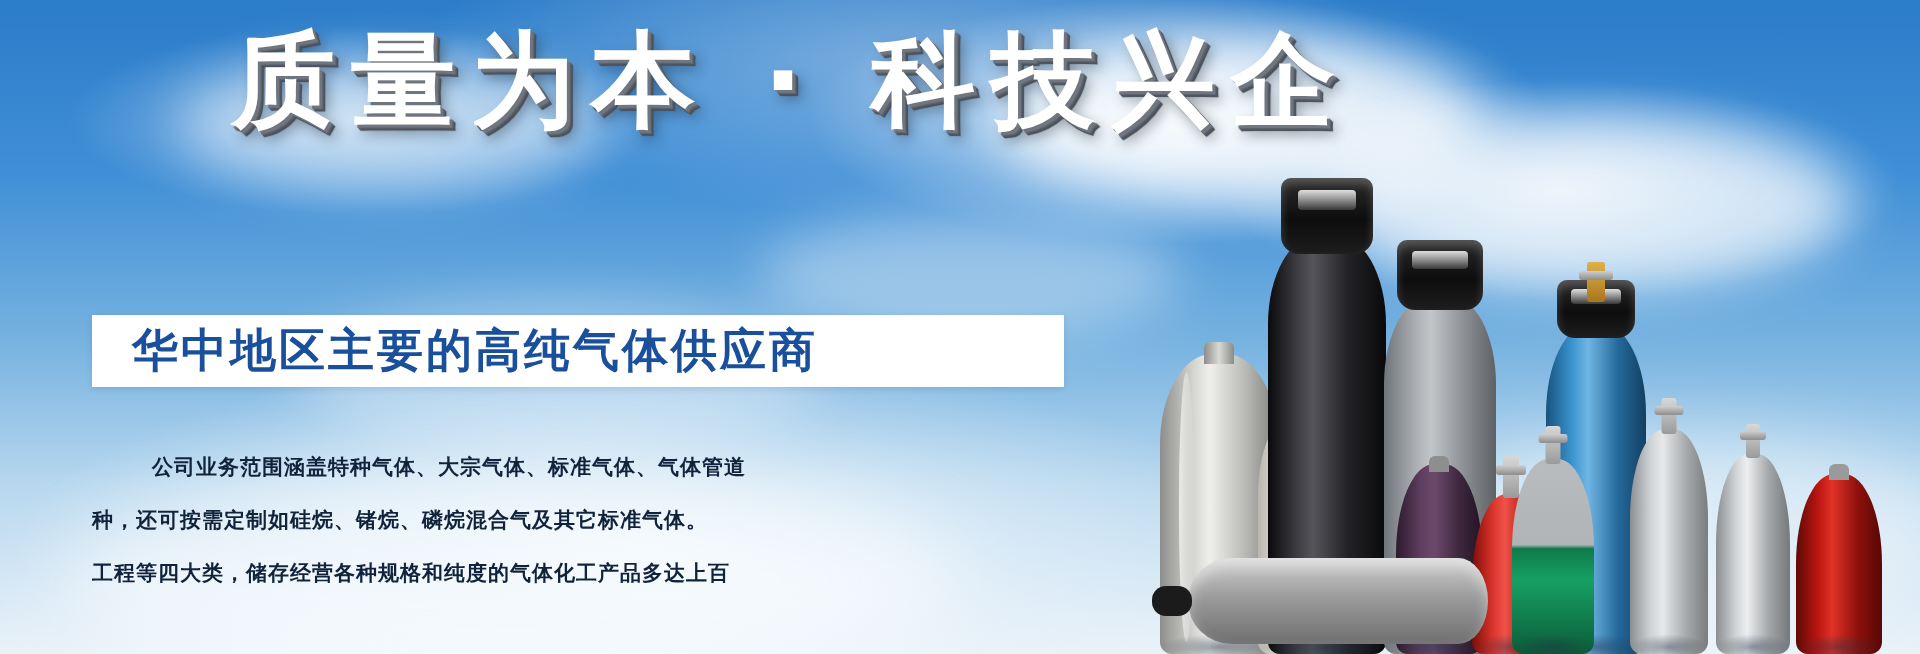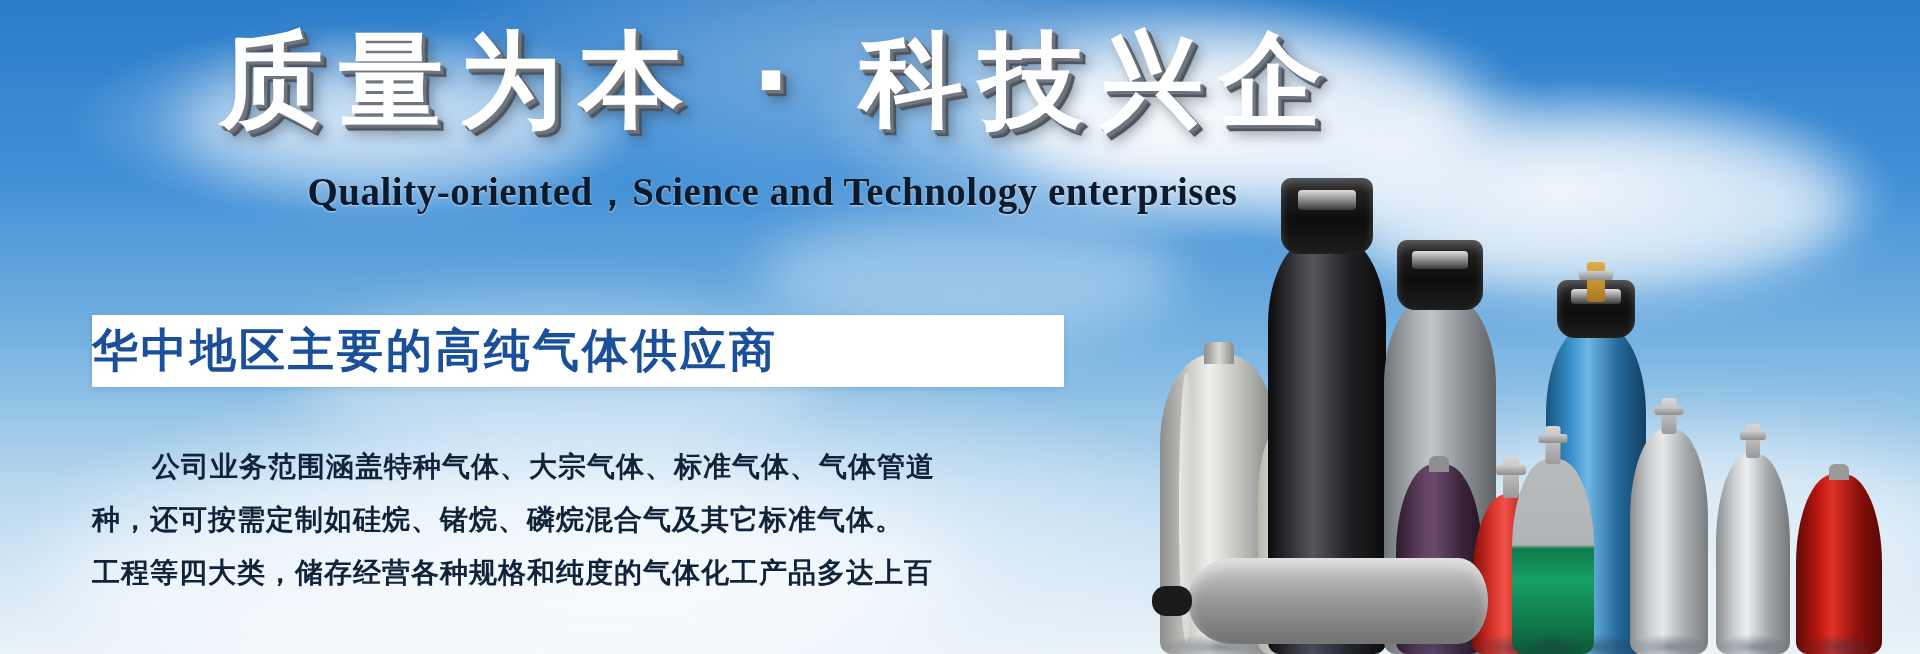--- a/index.html
+++ b/index.html
@@ -29,7 +29,7 @@
 
   
   .headline {
-    position:absolute; left:4px; top:22px; width:1550px; text-align:center;
+    position:absolute; left:16px; top:22px; width:1550px; text-align:center;
     font-family:"DejaVu Sans", sans-serif; font-weight:700;
     font-size:104px; line-height:1.12; letter-spacing:16px;
     color:#ffffff; white-space:nowrap;

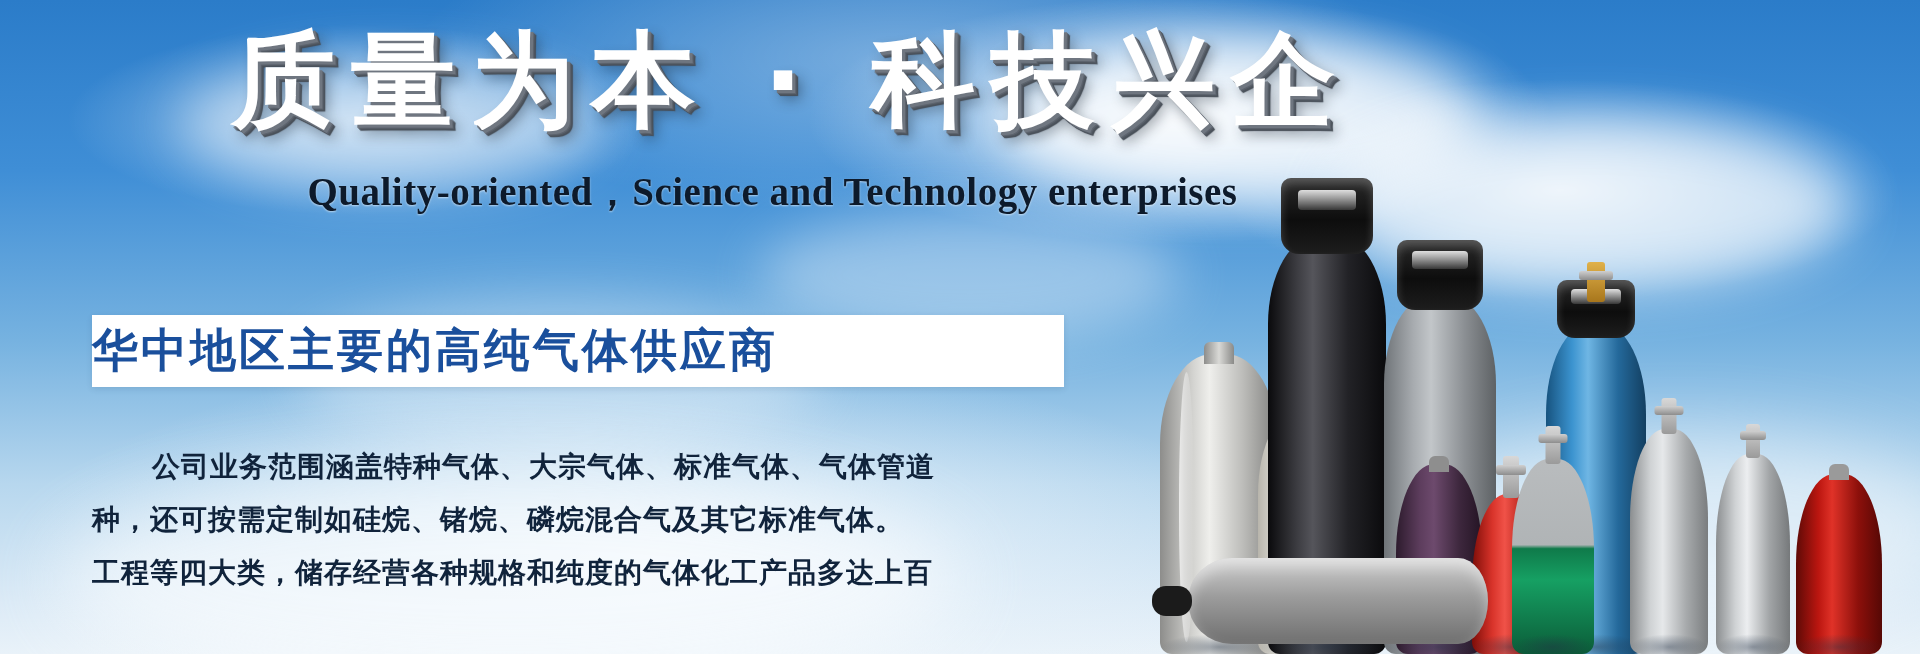--- a/index.html
+++ b/index.html
@@ -132,7 +132,6 @@
 
   <div class="headline">质量为本 · 科技兴企</div>
 
-  <div class="subtitle">Quality-oriented，Science and Technology enterprises</div>
 
   <div class="highlight-box">
     <span class="highlight-text">华中地区主要的高纯气体供应商</span>

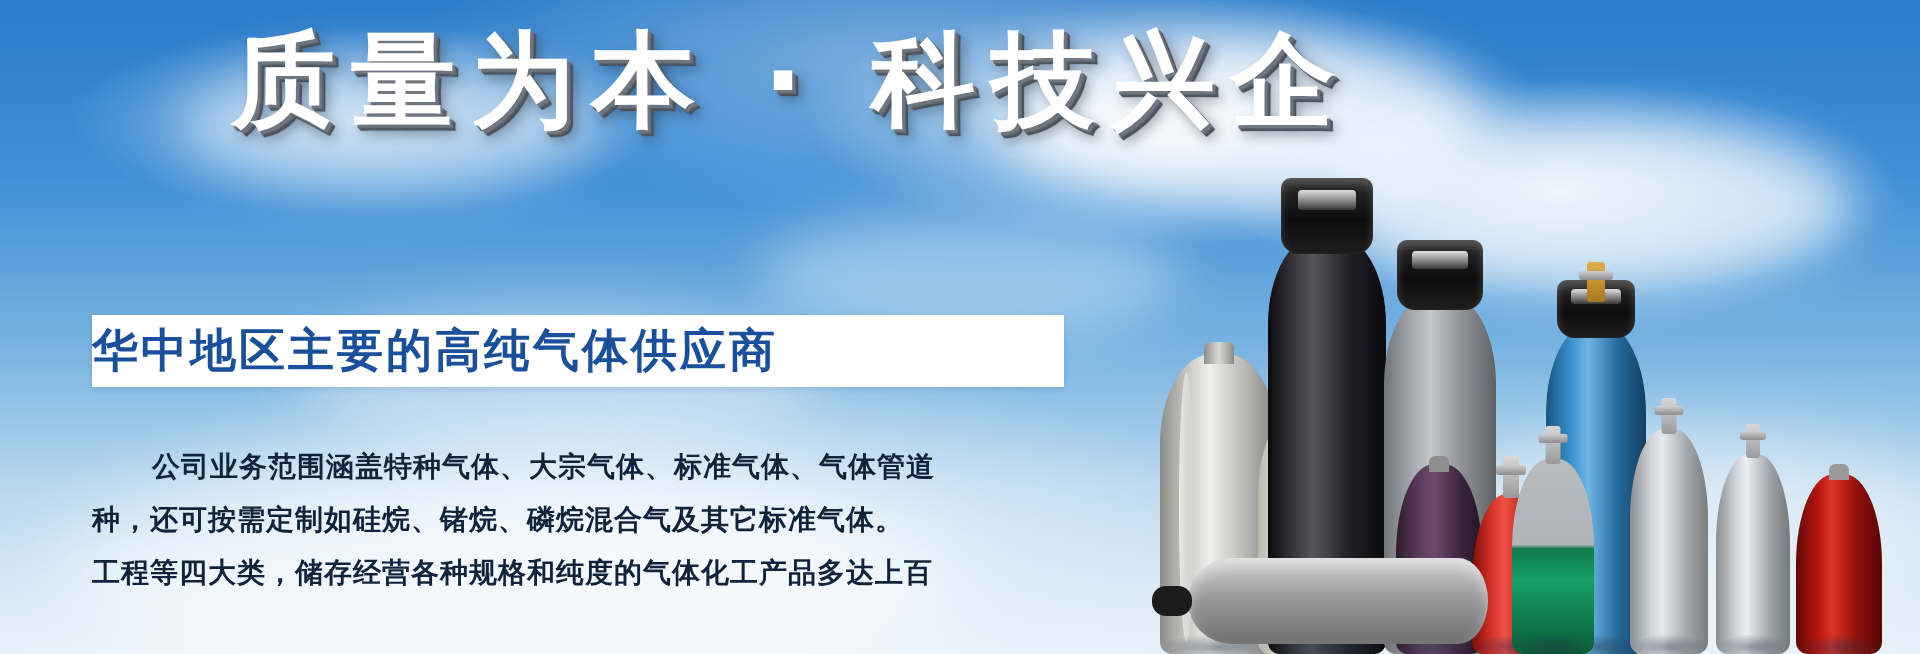--- a/index.html
+++ b/index.html
@@ -54,6 +54,7 @@
   .highlight-text {
     font-family:"DejaVu Sans", sans-serif; font-weight:700;
     font-size:46px; letter-spacing:3px; color:#1a4f9c; white-space:nowrap;
+    padding-left:40px;
   }
 
   

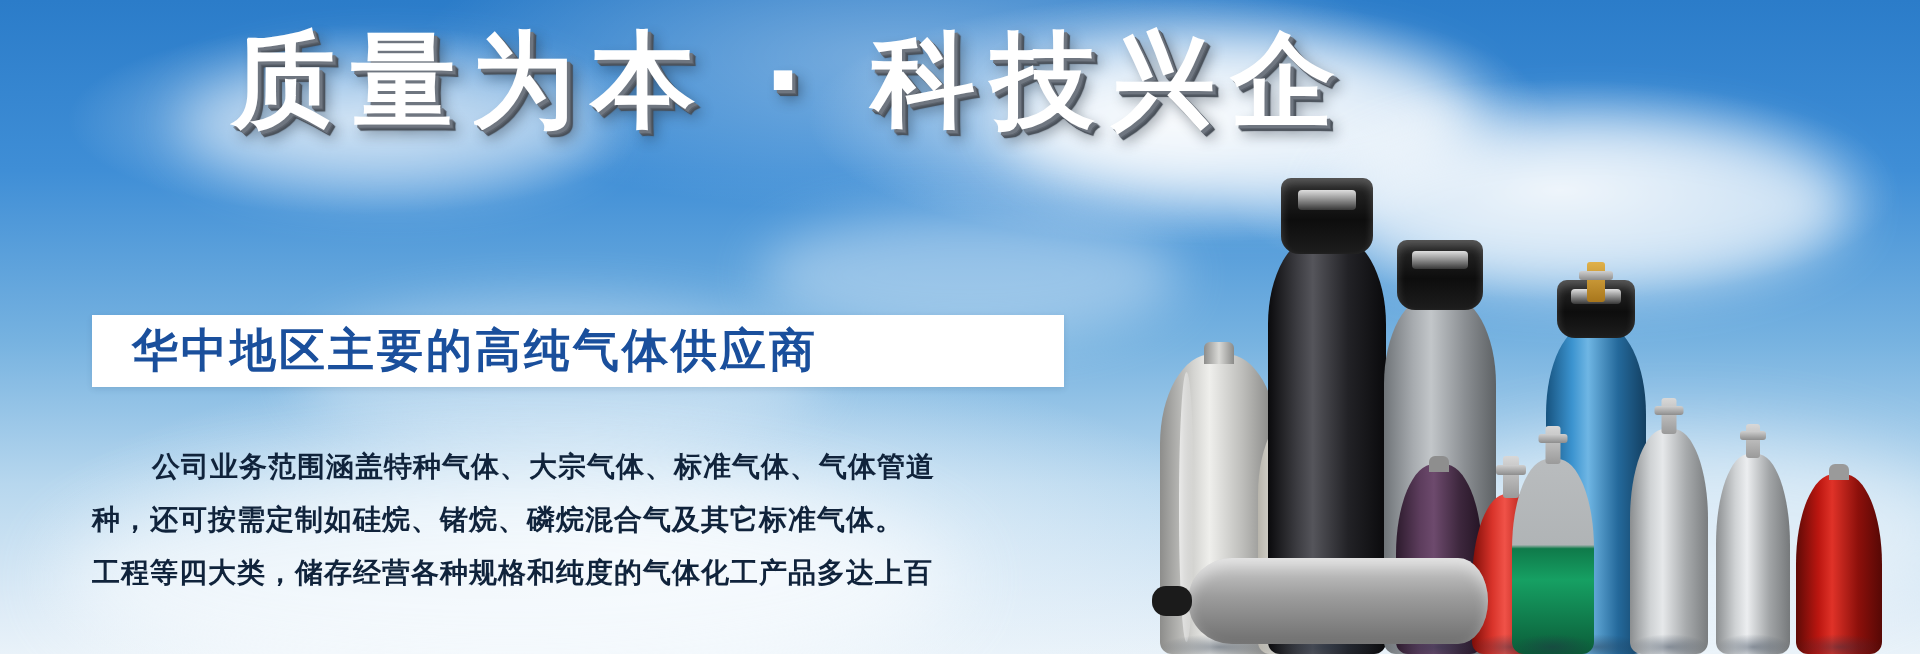--- a/index.html
+++ b/index.html
@@ -61,7 +61,7 @@
   .paragraph {
     position:absolute; left:92px; top:440px; width:950px;
     font-family:"DejaVu Serif", serif; font-weight:700;
-    font-size:28px; line-height:53px; color:#10233b; letter-spacing:1px;
+    font-size:21px; line-height:53px; color:#10233b; letter-spacing:1px;
   }
   .paragraph .ln { display:block; white-space:nowrap; }
   .paragraph .ln.indent { text-indent:60px; }

